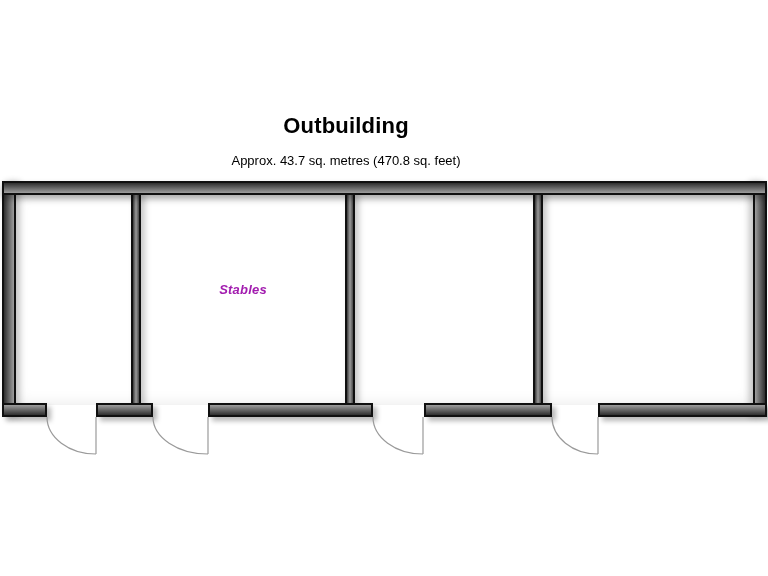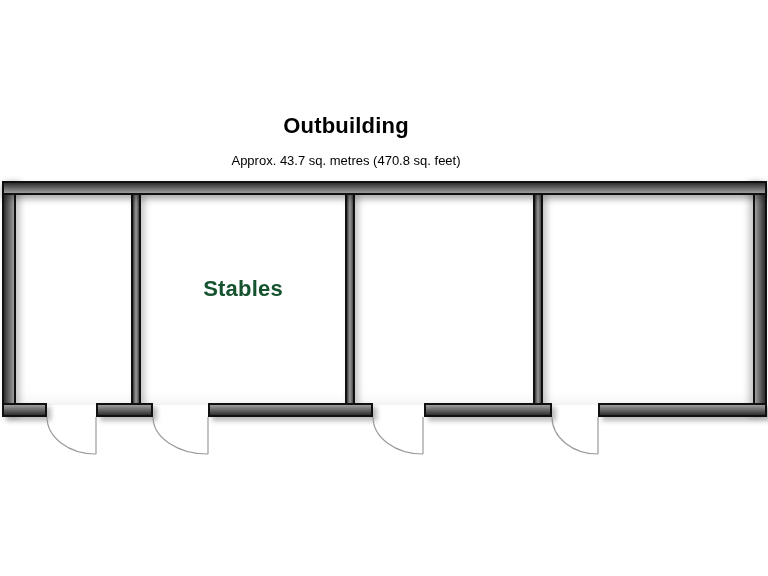--- a/index.html
+++ b/index.html
@@ -106,10 +106,11 @@
     align-items: center;
     justify-content: center;
     padding-bottom: 8px;
-    font-size: 22px;
+    font-size: 13px;
     font-weight: bold;
-    color: #14532d;
+    color: #a21caf;
     letter-spacing: 0.2px;
+    font-style: italic;
   }
 </style>
 </head>

